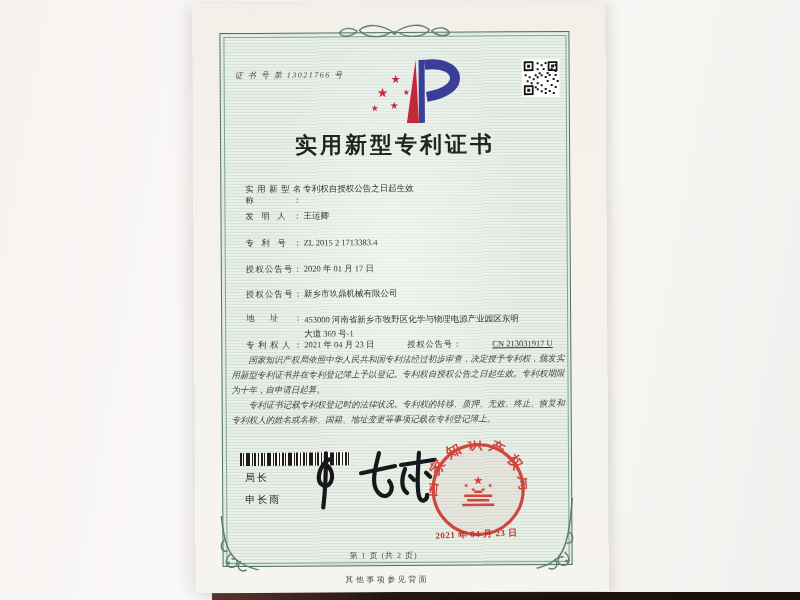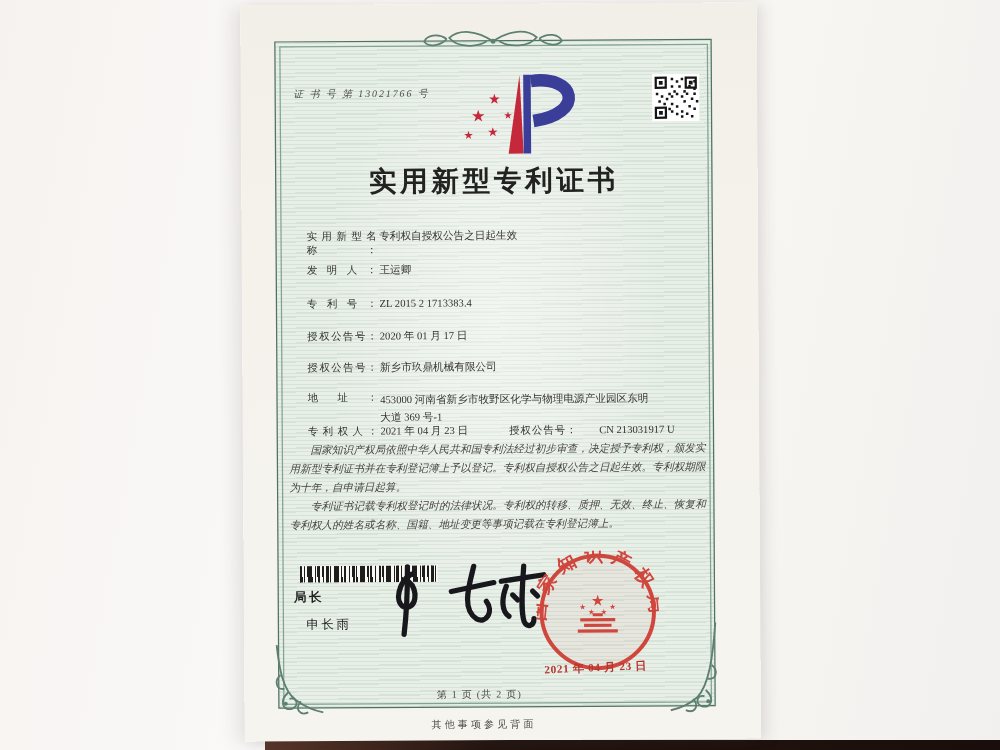--- a/index.html
+++ b/index.html
@@ -36,7 +36,7 @@
   .fvalue.wrap{white-space:normal;width:216px;line-height:14px;}
   .r1{top:150px}.r2{top:177px}.r3{top:204px}.r4{top:230px}.r5{top:255px}.r6{top:279px}.r7{top:306px}
   .glabel2{position:absolute;left:161px;top:0;display:inline-block;width:54px;font-size:8.3px;text-align:justify;text-align-last:justify;}
-  .gvalue2{position:absolute;left:233px;top:0;white-space:nowrap;}
+  .gvalue2{position:absolute;left:246px;top:0;white-space:nowrap;text-decoration:underline;}
   .paras{position:absolute;left:9px;top:319px;width:333px;font-size:8.5px;line-height:15px;
     text-align:justify;color:#46463e;font-style:italic;}
   .paras p{margin:0;text-indent:2em;}

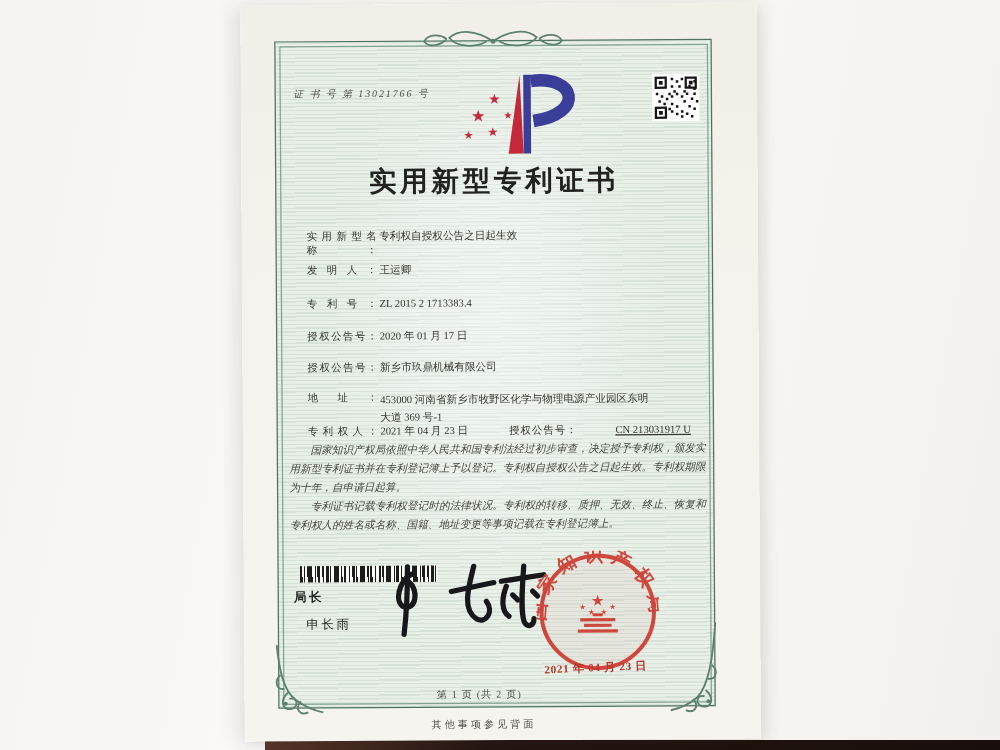--- a/index.html
+++ b/index.html
@@ -45,7 +45,7 @@
       repeating-linear-gradient(90deg,#1d1d1d 0 1px,rgba(0,0,0,0) 1px 3px),
       repeating-linear-gradient(90deg,#1d1d1d 0 2px,rgba(0,0,0,0) 2px 7px),
       #f8f8f4;}
-  .director-title{position:absolute;left:12px;top:437px;font-size:10px;font-weight:700;letter-spacing:2px;color:#232323;}
+  .director-title{position:absolute;left:22px;top:437px;font-size:10px;font-weight:400;letter-spacing:2px;color:#232323;}
   .director-name{position:absolute;left:22px;top:459px;font-size:10px;font-weight:400;letter-spacing:2px;color:#232323;}
   .sig{position:absolute;left:76px;top:408px;width:140px;height:88px;}
   .seal{position:absolute;left:206px;top:408px;width:98px;height:98px;opacity:.93;}

